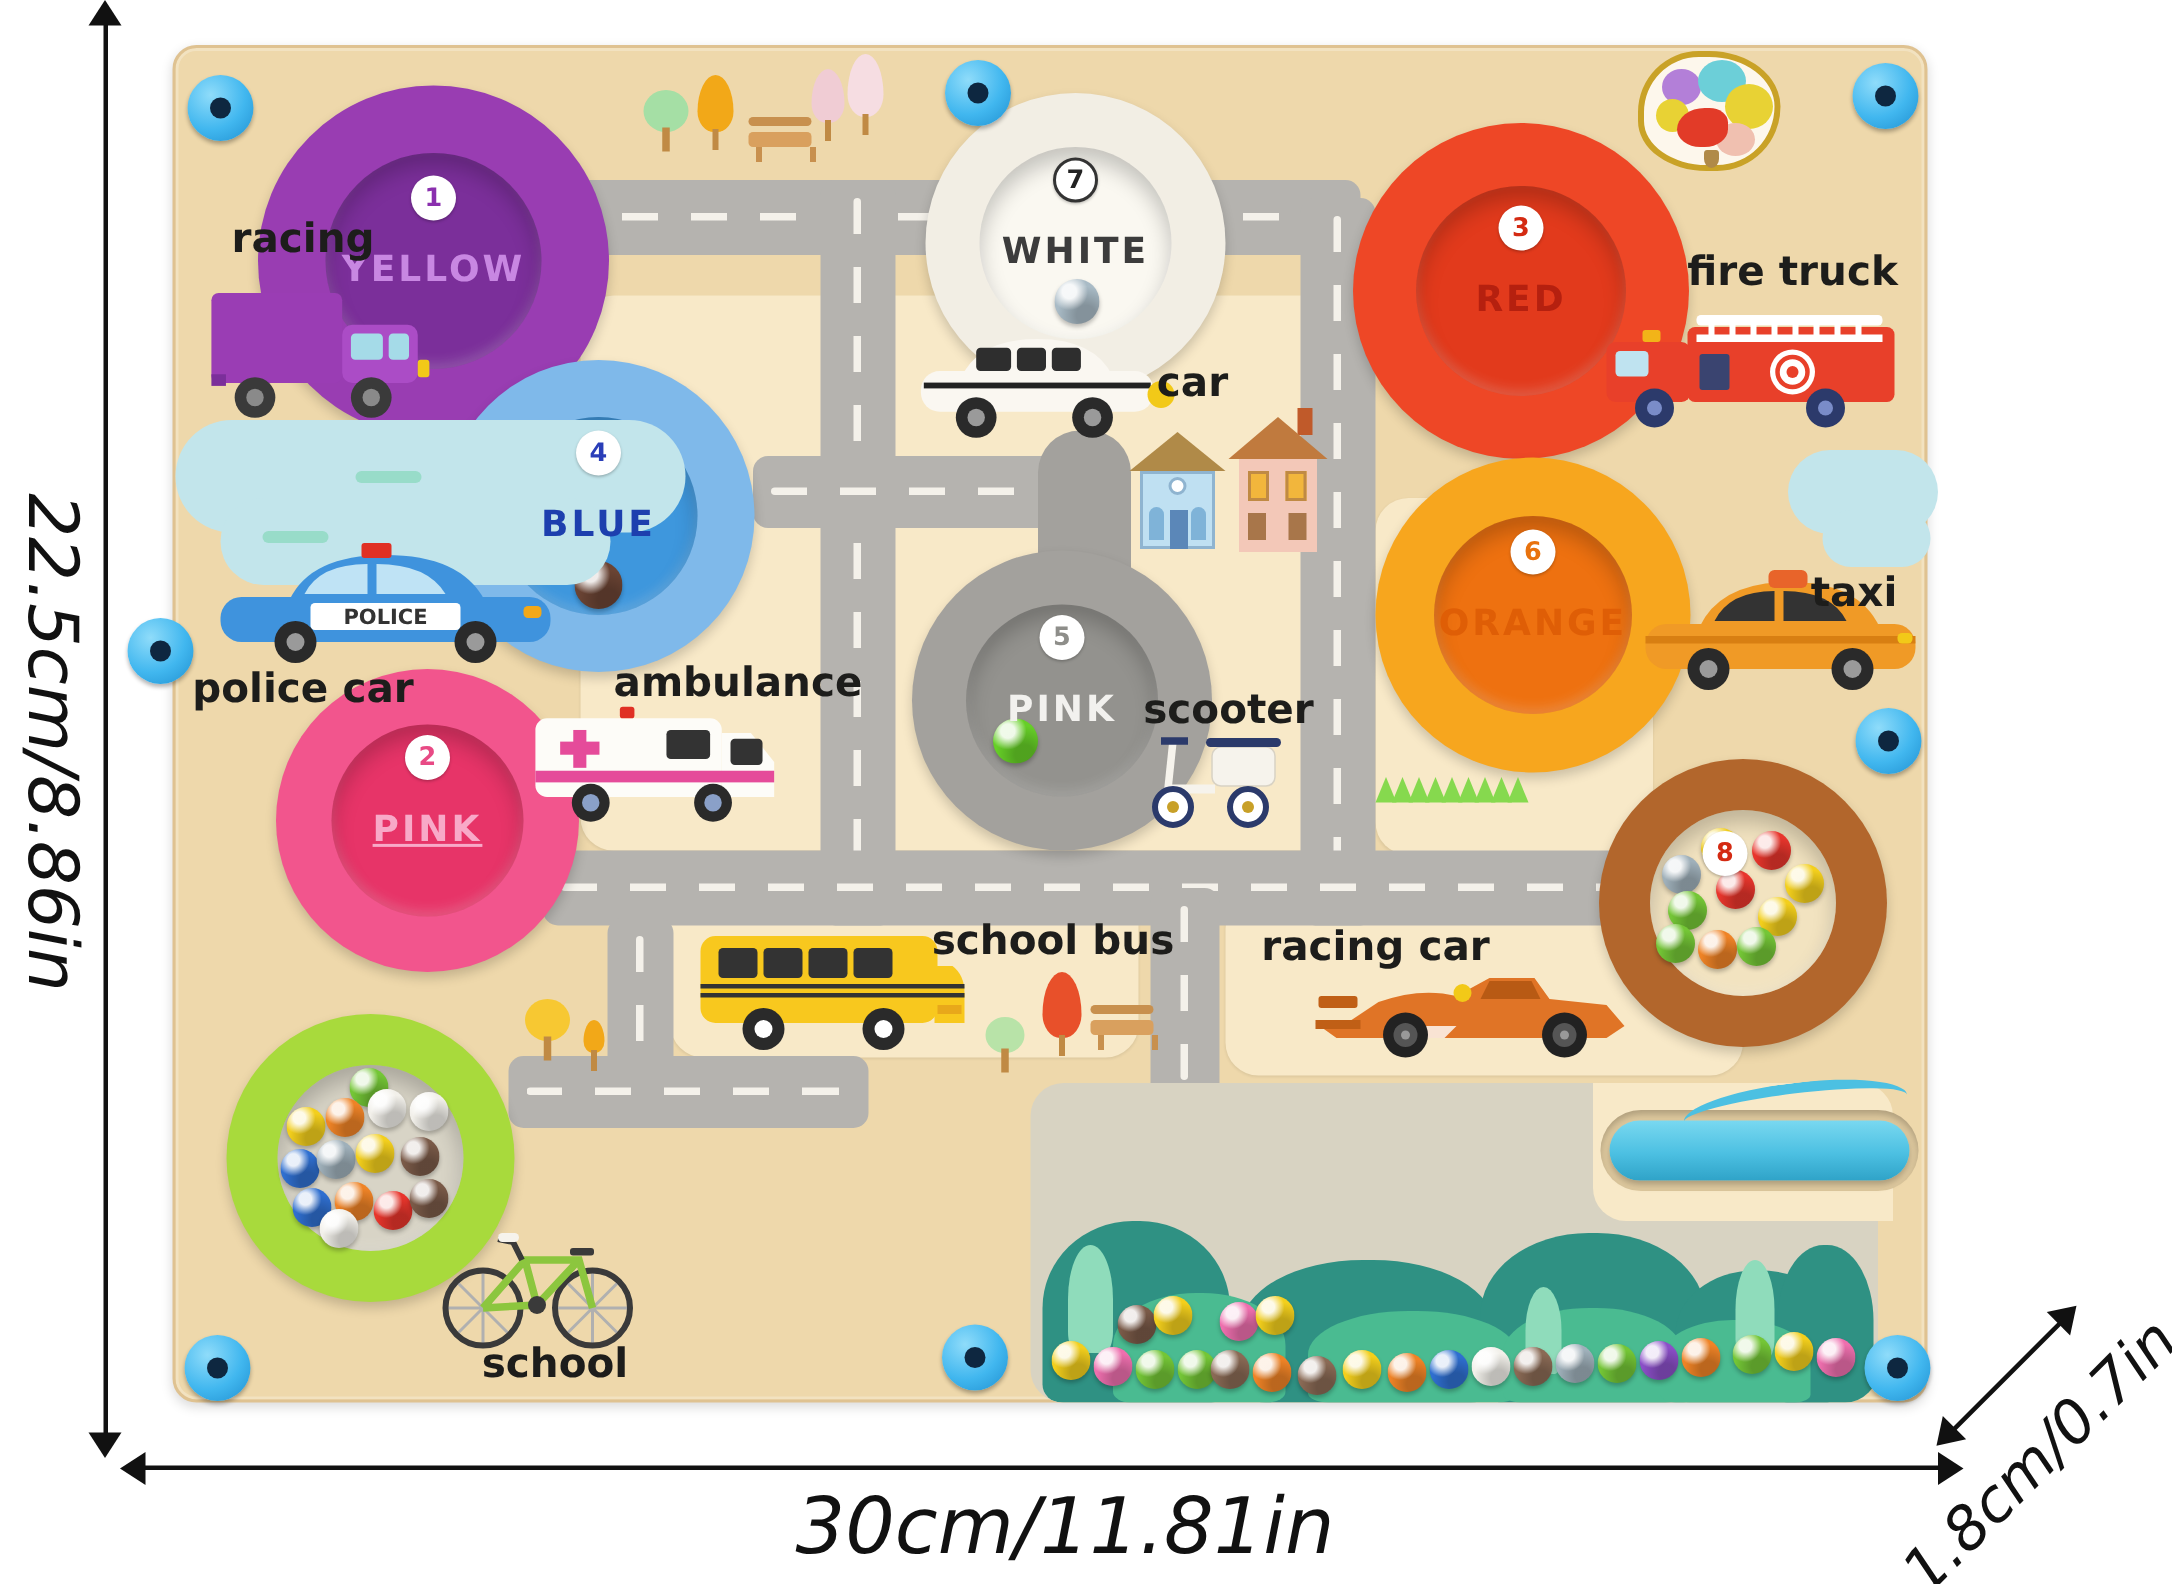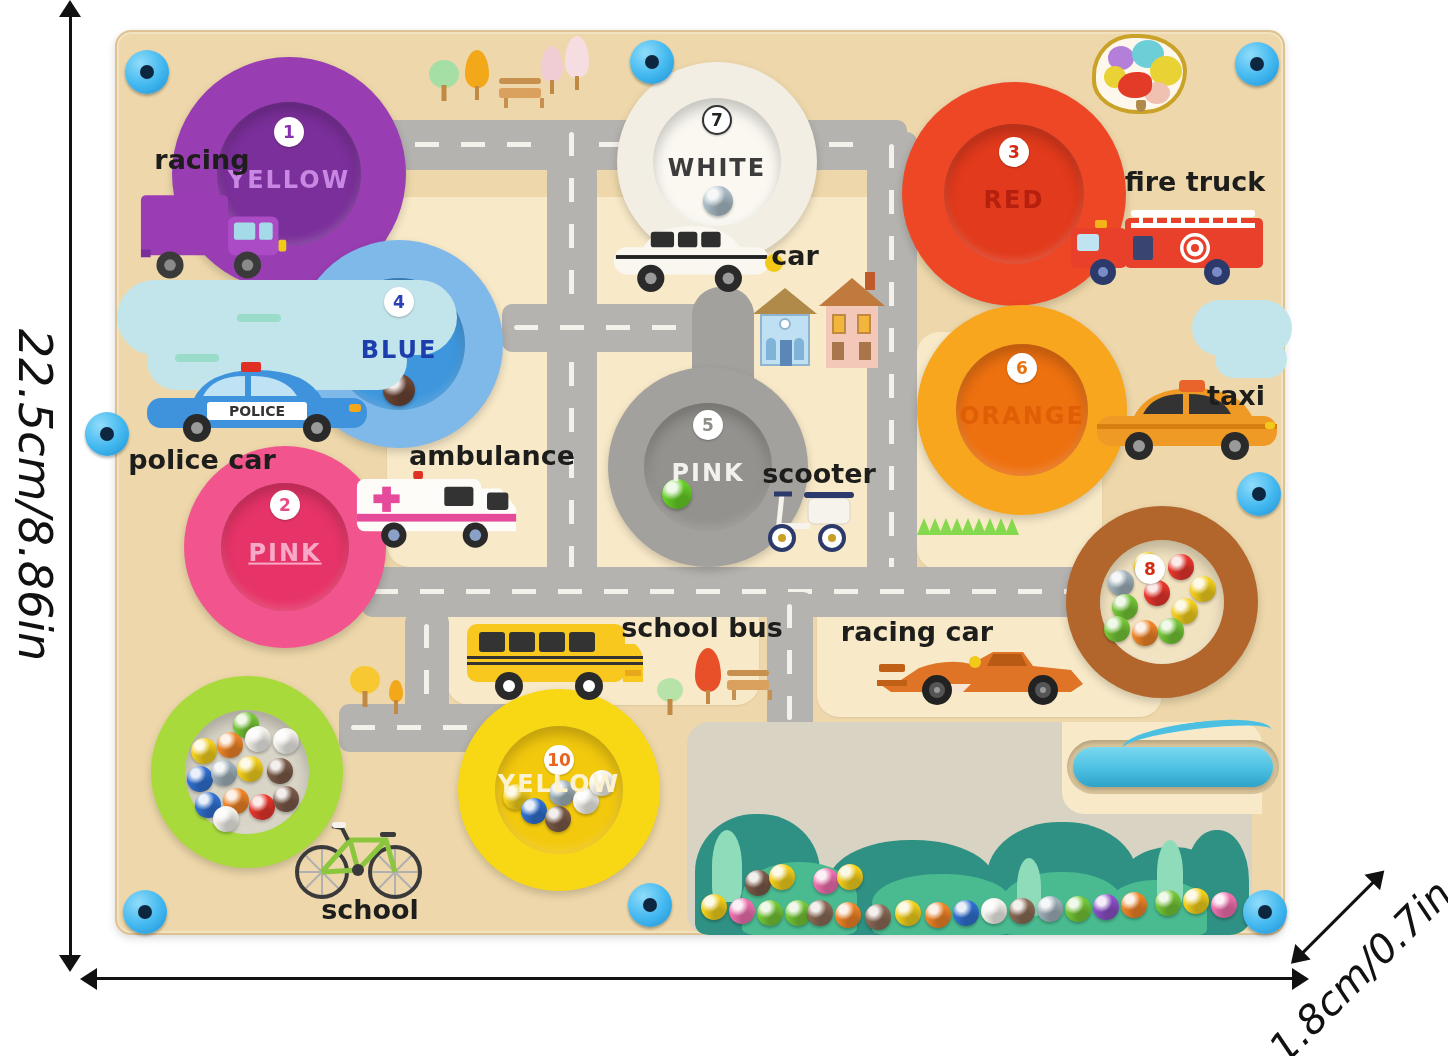--- a/index.html
+++ b/index.html
@@ -255,22 +255,6 @@
         </div>
     </div>
 
-    <div class="circle" style="left:341px;top:657px;width:202px;height:202px;background:#f8d715;">
-      <div class="inner" style="width:128px;height:128px;background:#f3c90e;">
-        <div class="well">
-            <span class="ball" style="left: 8px; top: 58px; width: 26px; height: 26px; background-color: rgb(243, 207, 28);"></span>
-            <span class="ball" style="left: 26px; top: 72px; width: 26px; height: 26px; background-color: rgb(47, 111, 208);"></span>
-            <span class="ball" style="left: 50px; top: 80px; width: 26px; height: 26px; background-color: rgb(122, 90, 72);"></span>
-            <span class="ball" style="left: 54px; top: 54px; width: 26px; height: 26px; background-color: rgb(159, 176, 186);"></span>
-            <span class="ball" style="left: 78px; top: 62px; width: 26px; height: 26px; background-color: rgb(242, 240, 234);"></span>
-            <span class="ball" style="left: 94px; top: 44px; width: 26px; height: 26px; background-color: rgb(242, 240, 234);"></span>
-          </div>
-      </div>
-      <div class="badge" style="transform:translate(-50%,-150%);color:#e8641f;">
-          <span>10</span>
-        </div>
-      <div class="cname" style="transform:translate(-50%,-70%);color:#fdf2cf;">YELLOW</div>
-    </div>
 
     <div class="circle" style="left:34px;top:644px;width:192px;height:192px;background:#a8da3c;">
       <div class="inner" style="width:124px;height:124px;background:#d8d4c6;">

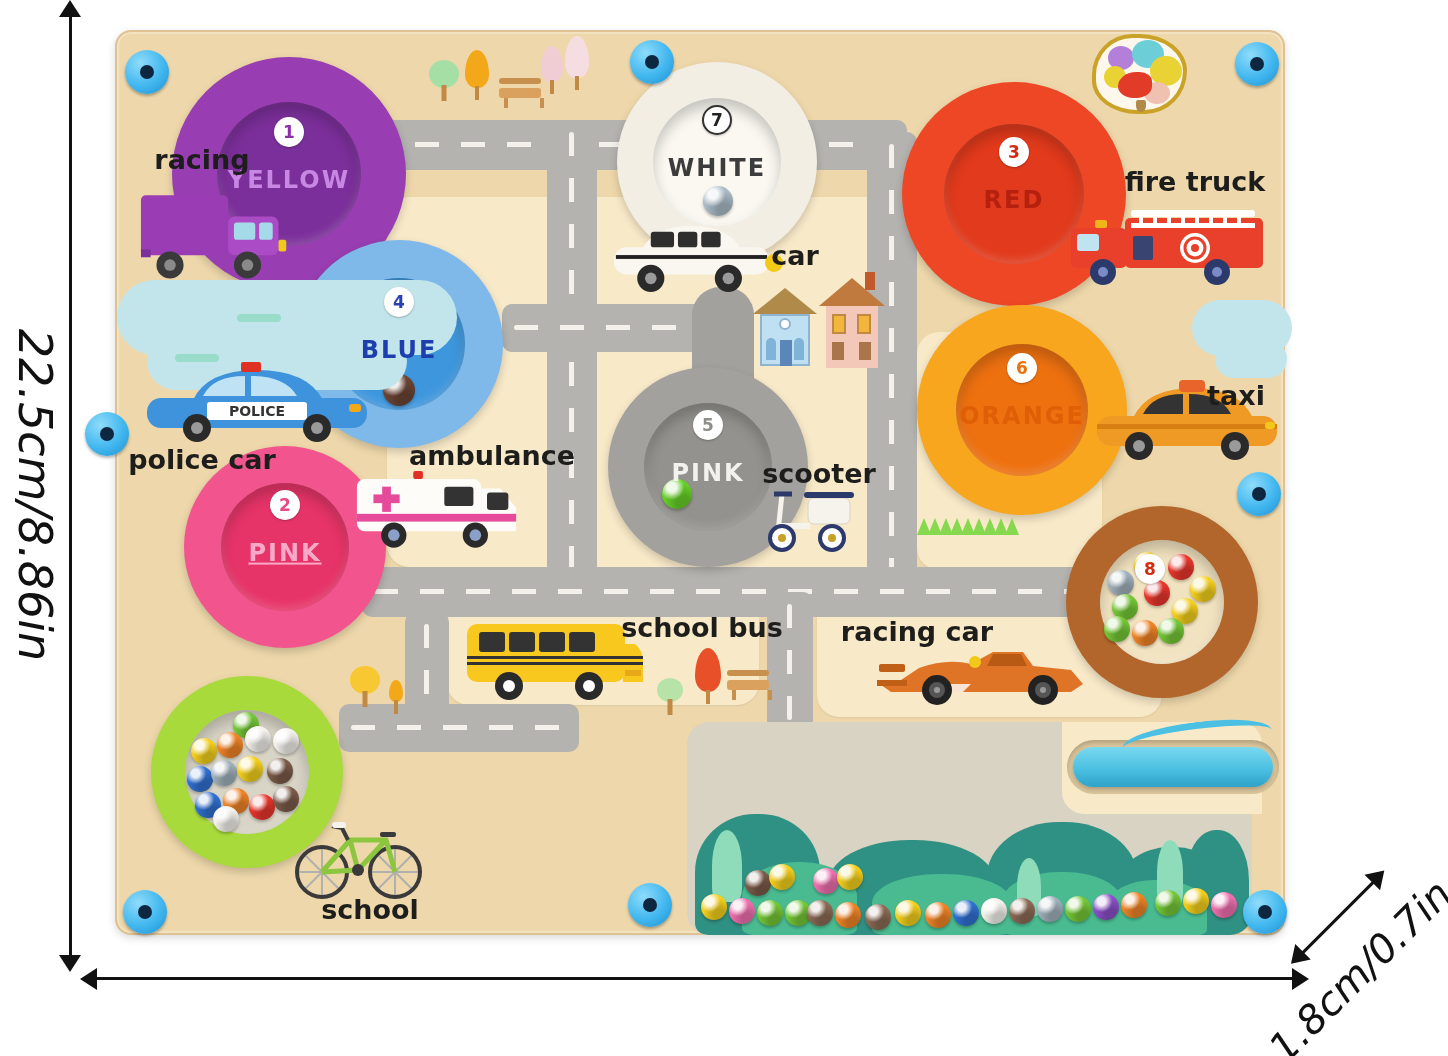--- a/index.html
+++ b/index.html
@@ -514,6 +514,7 @@
   <div class="dimline" style="left:92px;top:977px;width:1204px;height:3px;"></div>
   <div class="tri" style="left:80px;top:968px;border-top:11px solid transparent;border-bottom:11px solid transparent;border-right:17px solid #111;"></div>
   <div class="tri" style="left:1292px;top:968px;border-top:11px solid transparent;border-bottom:11px solid transparent;border-left:17px solid #111;"></div>
+  <div class="dimtext" id="dim-h-text">30cm/11.81in</div>
 
   <div id="dim-d-wrap">
     <div class="bar"></div>

